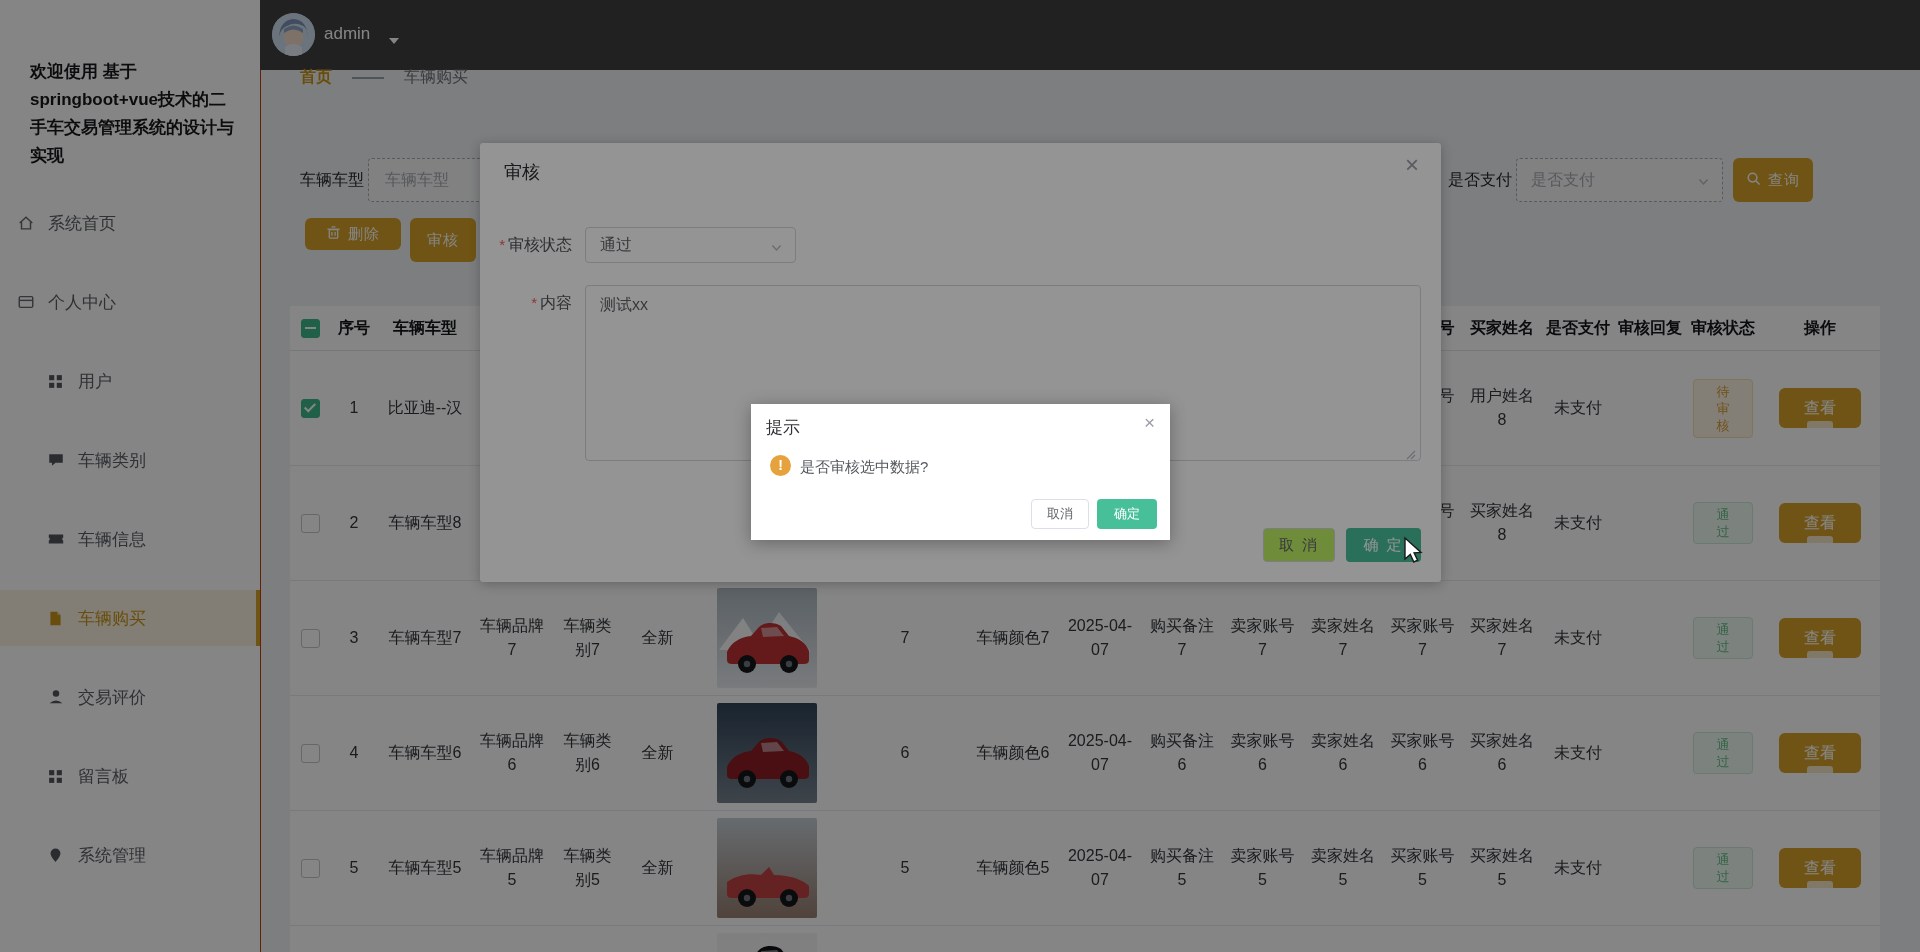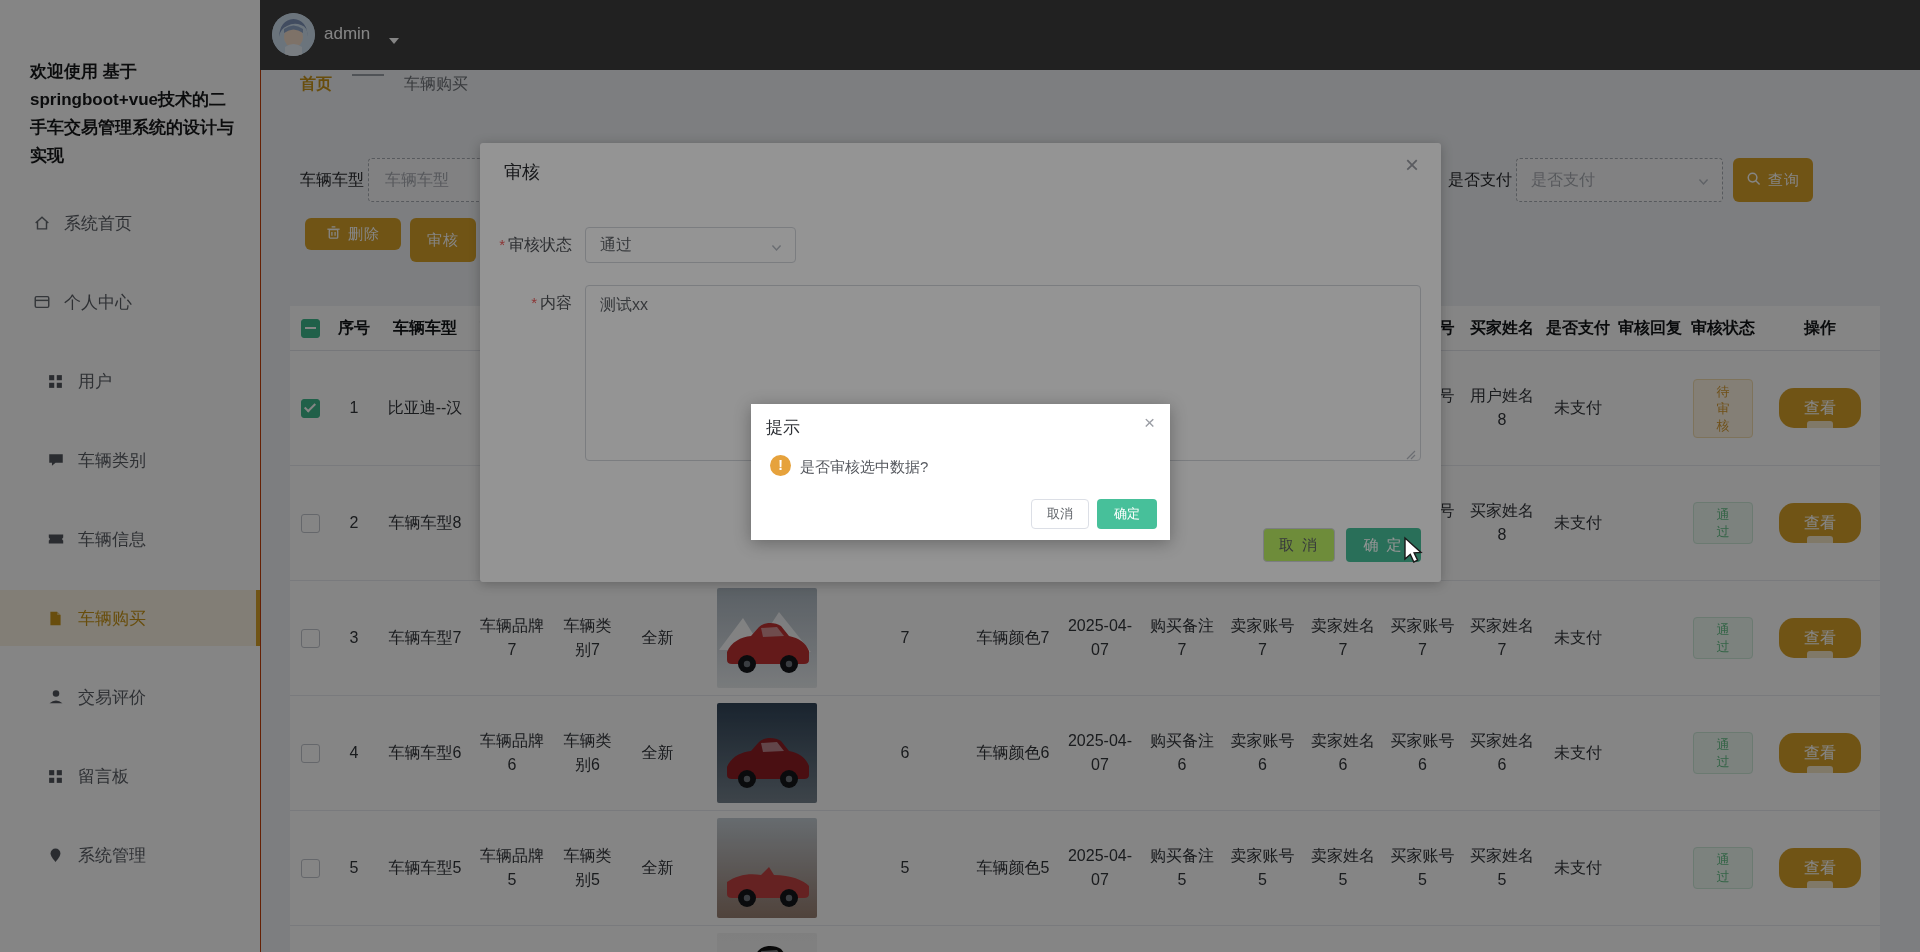--- a/index.html
+++ b/index.html
@@ -23,7 +23,7 @@
   .admin-caret{position:absolute;left:128px;top:31px}
 
   
-  .breadcrumb{position:absolute;left:300px;top:74px;display:flex;gap:20px;z-index:1;font-size:16px}
+  .breadcrumb{position:absolute;left:300px;top:67px;display:flex;align-items:center;gap:20px;z-index:1;font-size:16px}
   .bc-home{color:#C9961A;font-weight:bold;cursor:pointer}
   .bc-sep{width:32px;height:2px;background:#9aa0a8}
   .bc-cur{color:#6e7278}

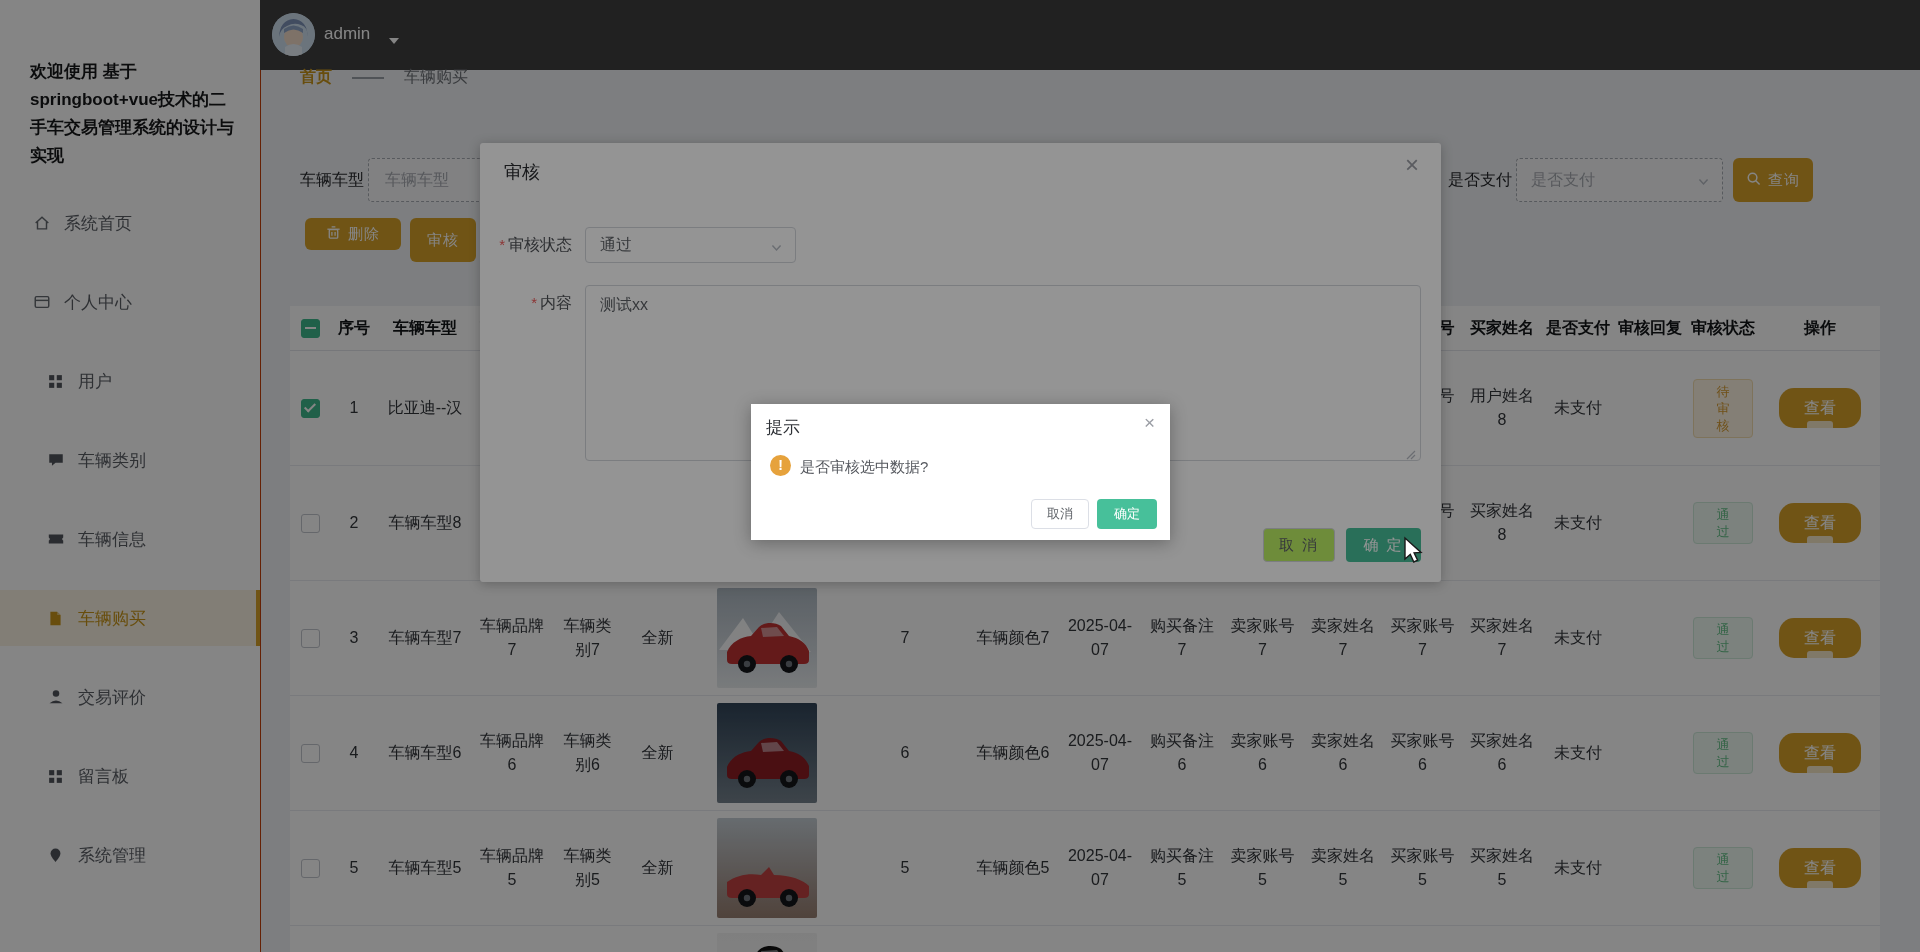--- a/index.html
+++ b/index.html
@@ -11,7 +11,7 @@
   .welcome{position:absolute;left:30px;top:58px;width:208px;font-size:17px;font-weight:bold;color:#17181a;line-height:28px}
   .menu-item{position:absolute;left:0;width:100%;height:56px;display:flex;align-items:center;box-sizing:border-box;
              color:#5b5f66;font-size:17px;cursor:pointer}
-  .menu-item.lv1{padding-left:32px}
+  .menu-item.lv1{padding-left:16px}
   .menu-item.lv2{padding-left:46px}
   .menu-item .mi-icon{width:19px;height:19px;margin-right:13px;display:inline-flex;align-items:center;justify-content:center}
   .menu-item.active{background:rgba(217,163,42,.13);border-right:4px solid #D9A32A;color:#C9961A}

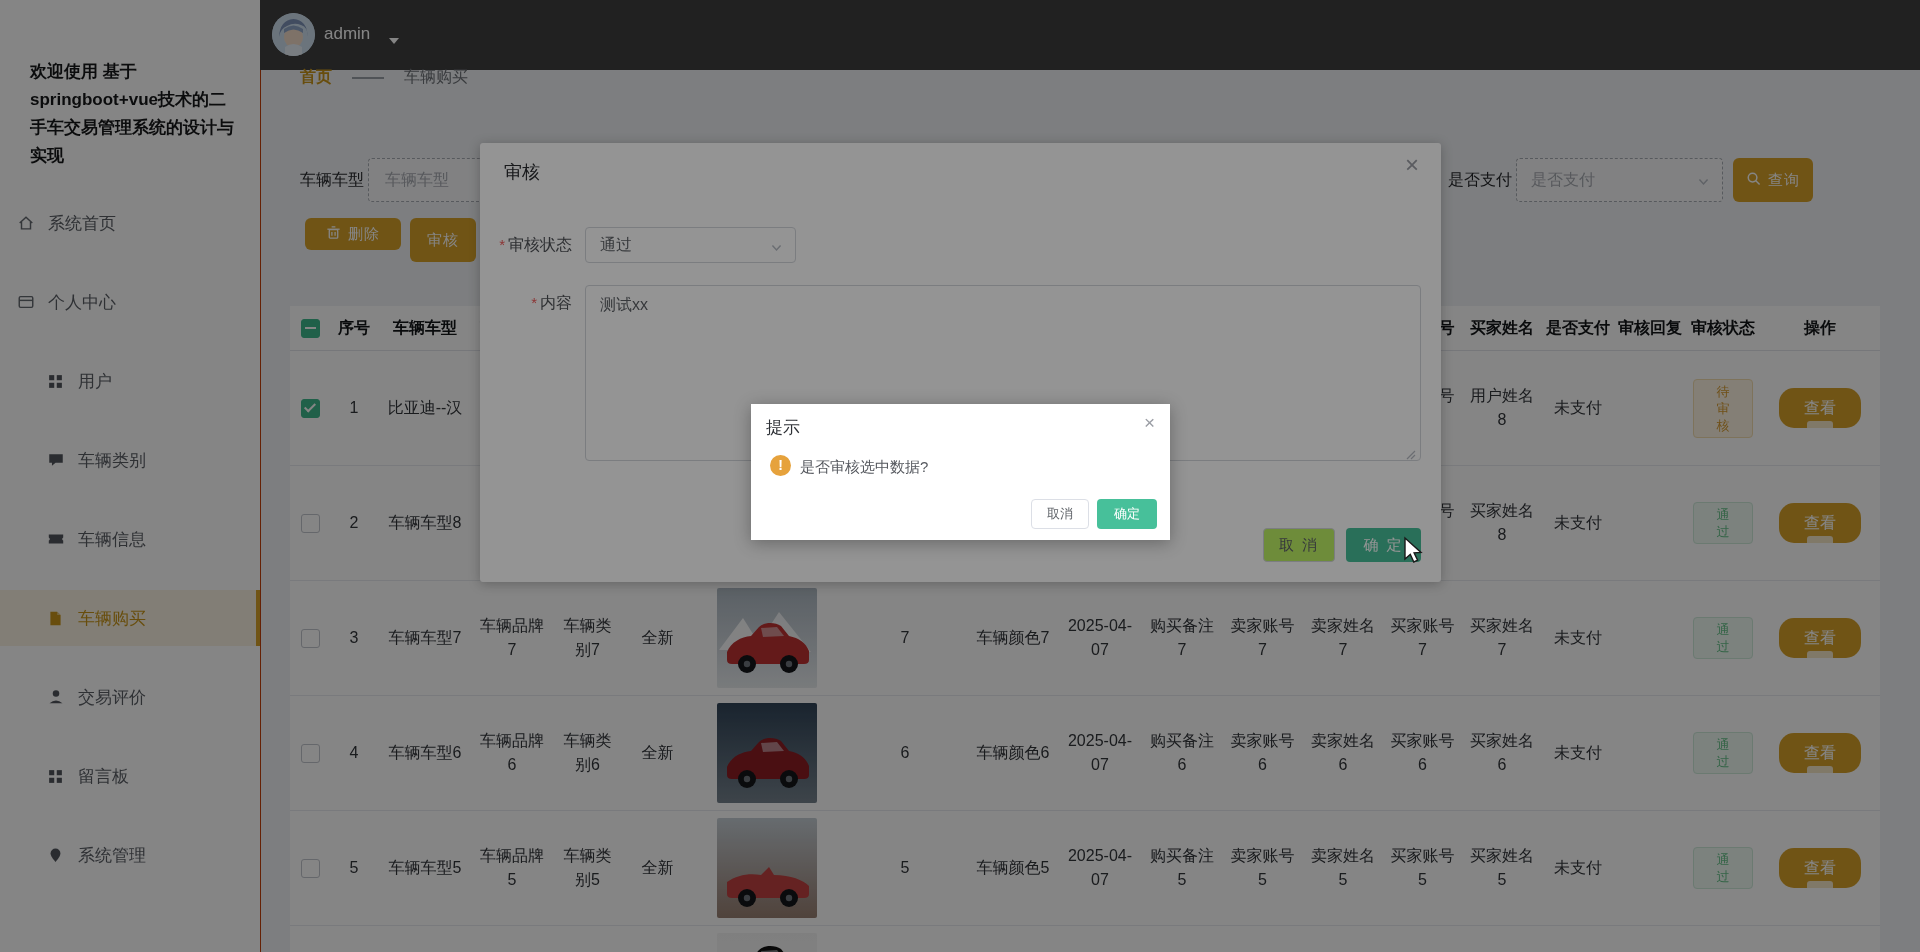--- a/index.html
+++ b/index.html
@@ -53,7 +53,7 @@
   .tag{display:inline-block;padding:3px 22px;font-size:13px;border-radius:4px;line-height:17px}
   .tag.pending{color:#D79B2F;background:#fdf4e3;border:1px solid #f3ddb0}
   .tag.pass{color:#67C28A;background:#effaf3;border:1px solid #cdeada}
-  .view-btn{position:relative;width:82px;height:40px;background:#D9A32A;border:none;border-radius:15px;color:#fff;
+  .view-btn{position:relative;width:82px;height:40px;background:#D9A32A;border:none;border-radius:6px;color:#fff;
             font-size:16px;cursor:pointer}
   .view-btn::after{content:"";position:absolute;left:50%;transform:translateX(-50%);bottom:0;width:26px;height:7px;
             background:rgba(255,255,255,.75);border-radius:3px 3px 0 0}

